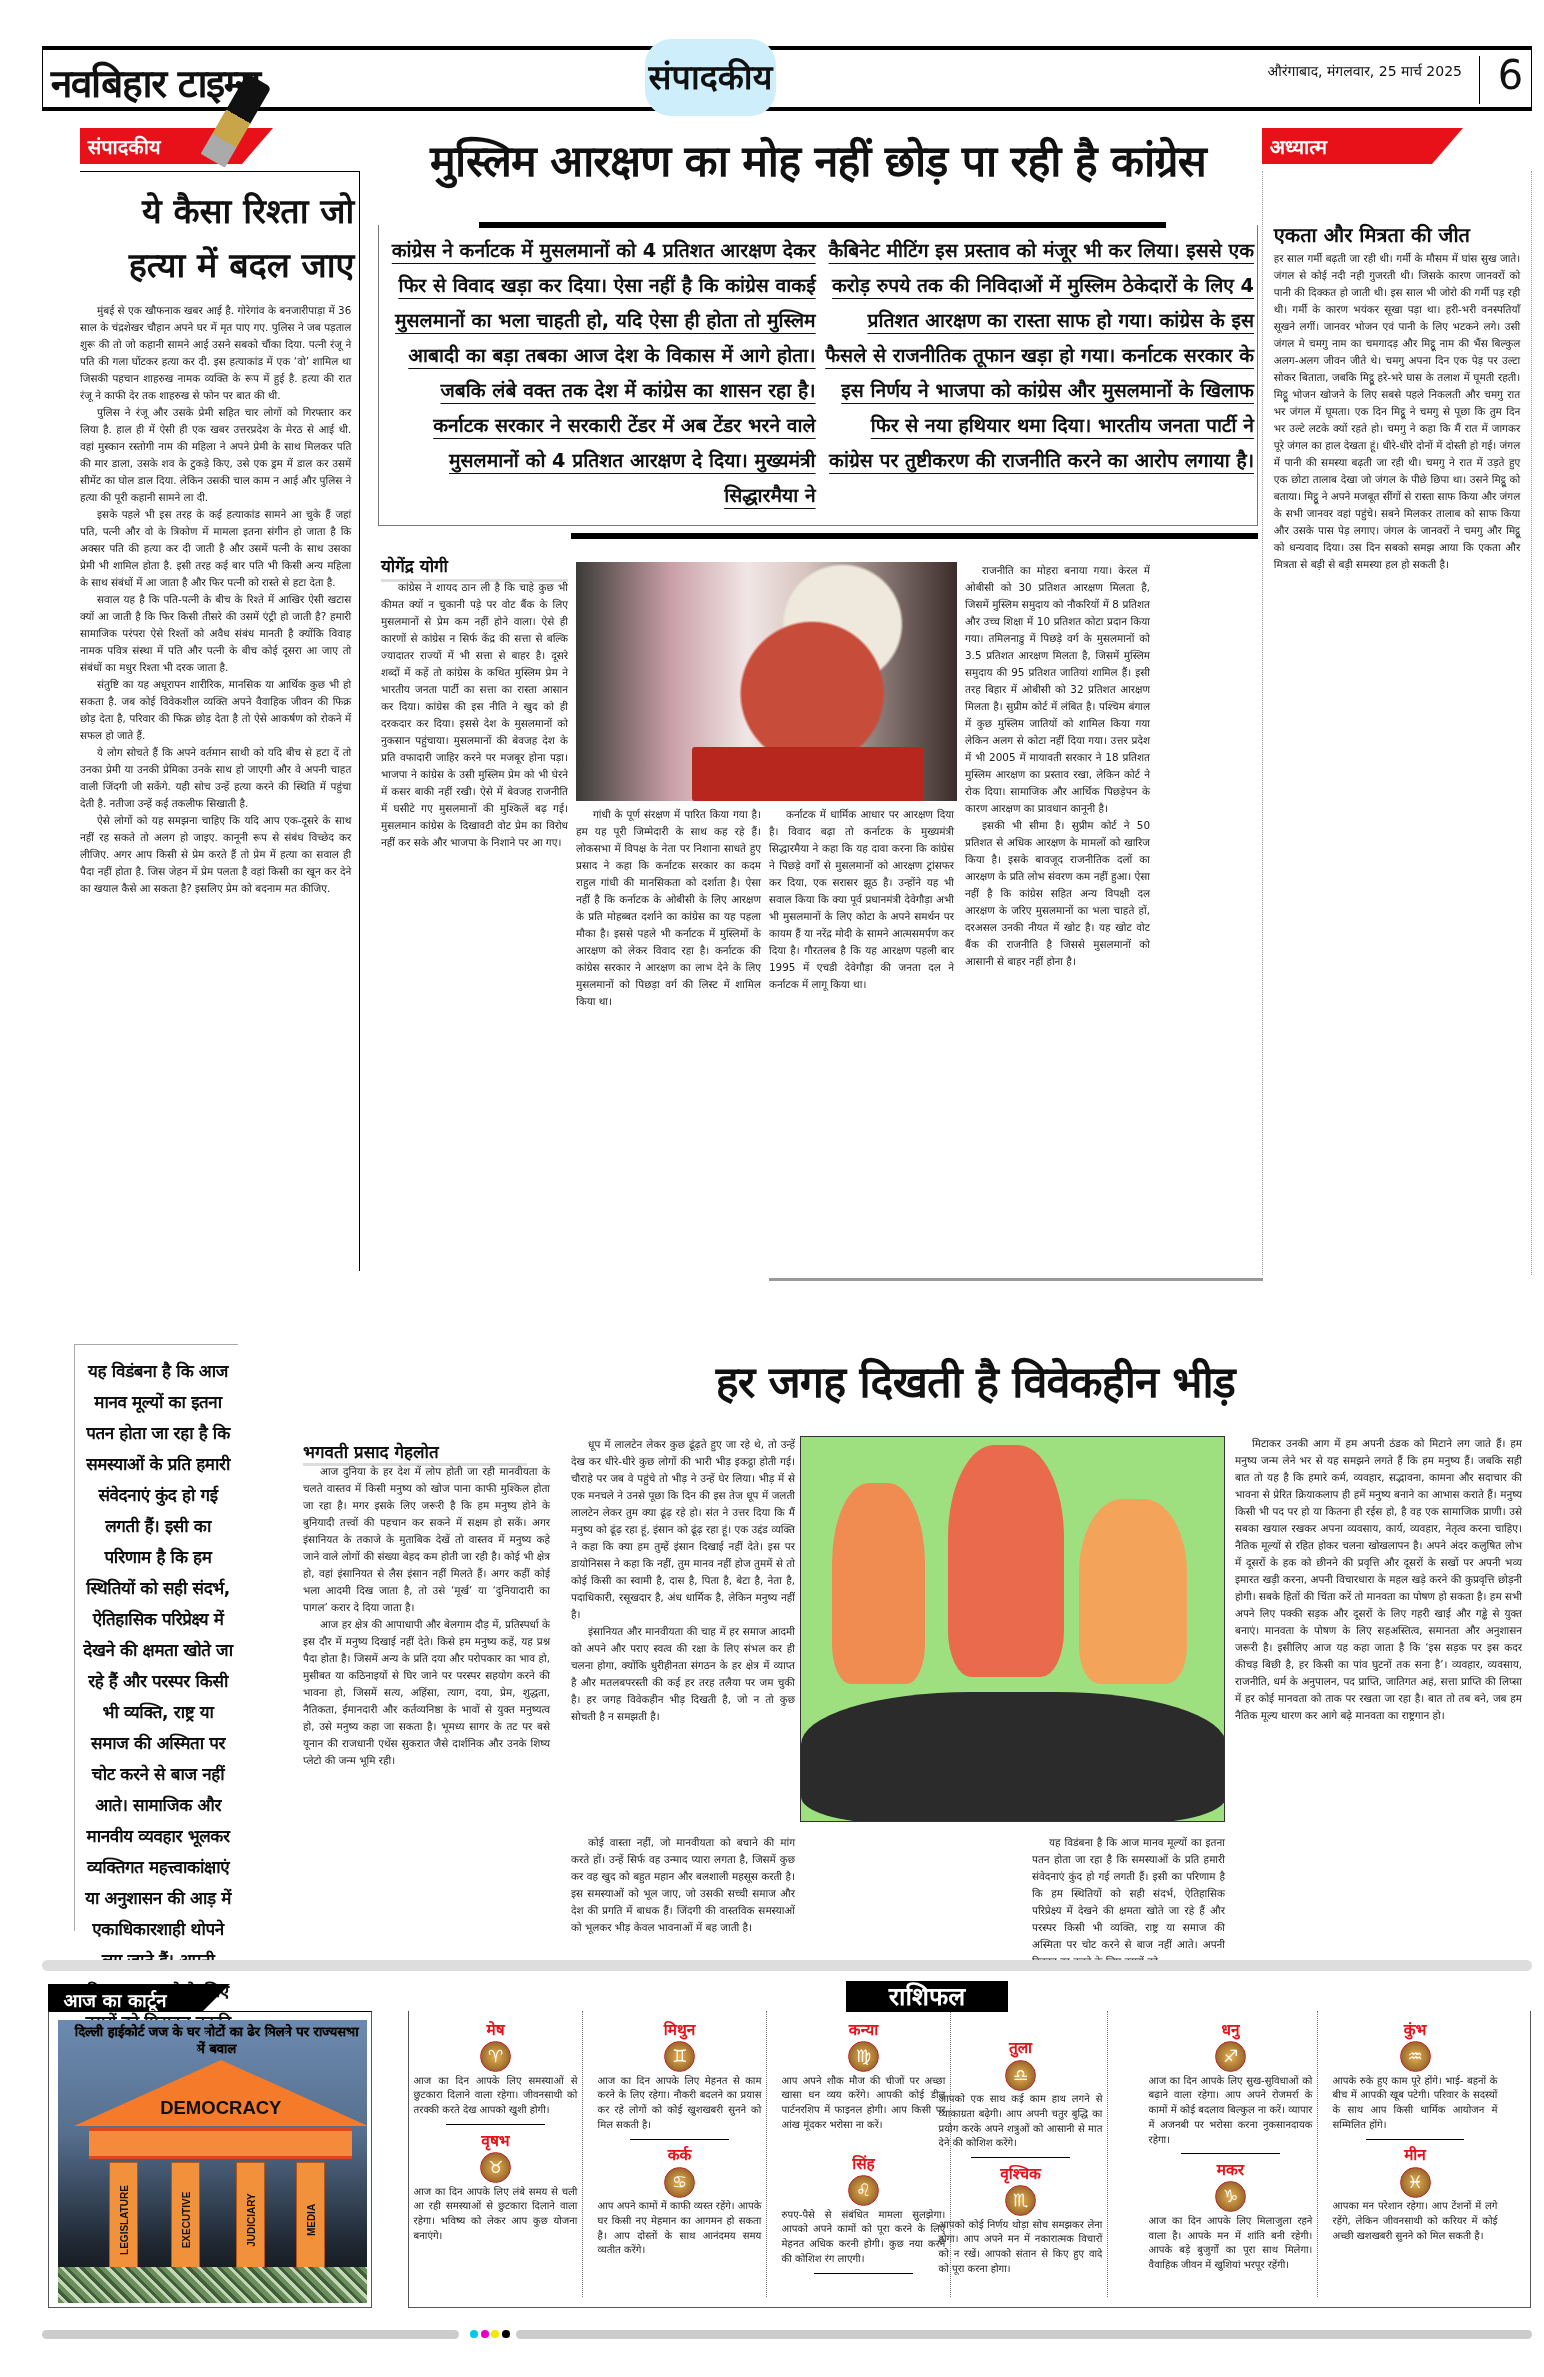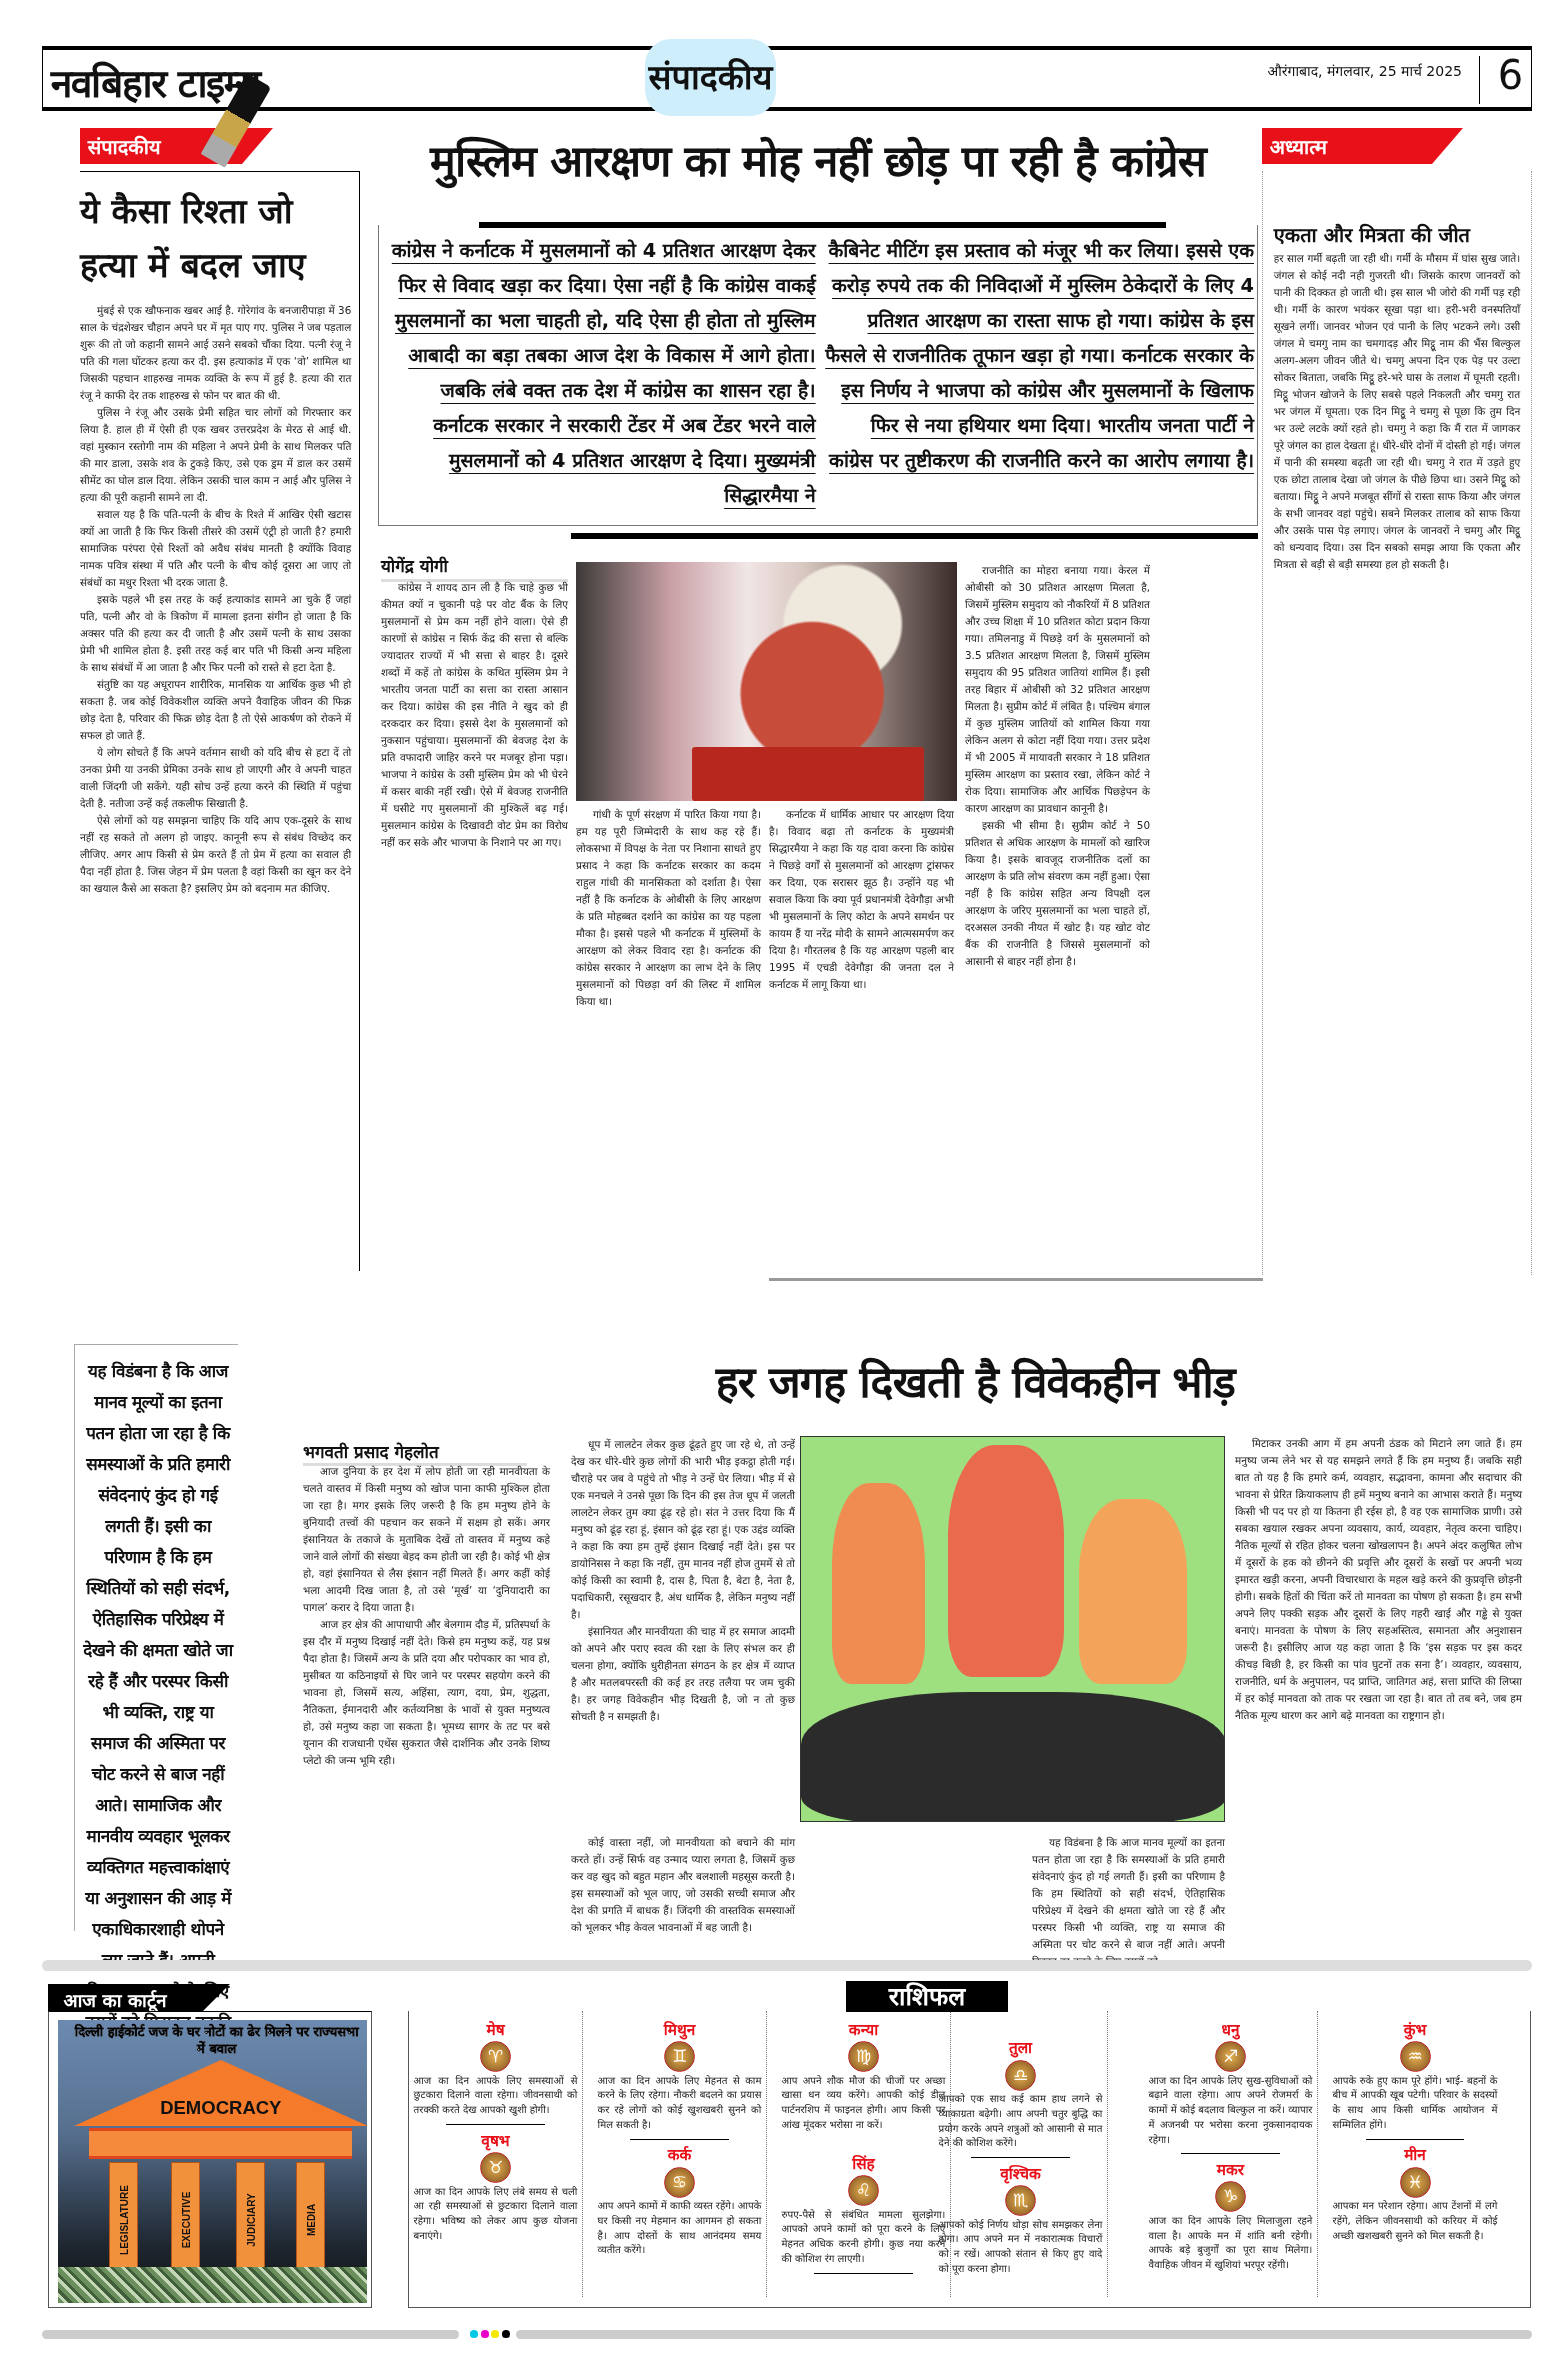--- a/index.html
+++ b/index.html
@@ -21,7 +21,7 @@
 #spiritual-tag{left:1262px;top:128px;width:170px}
 
 #col1{left:80px;top:171px;width:280px;height:1100px;border-top:0.8px solid #000;border-right:0.8px solid #000}
-#col1 h2{font-size:34px;text-align:left;line-height:54px;margin:12.4px 4.6px 9.3px 0;font-weight:bold}
+#col1 h2{font-size:34px;text-align:right;line-height:54px;margin:12.4px 4.6px 9.3px 0;font-weight:bold}
 .body{font-size:10.4px;line-height:17px;text-align:justify;color:#222}
 .body p{text-indent:17px}
 #col1 .body{padding-right:7.7px}

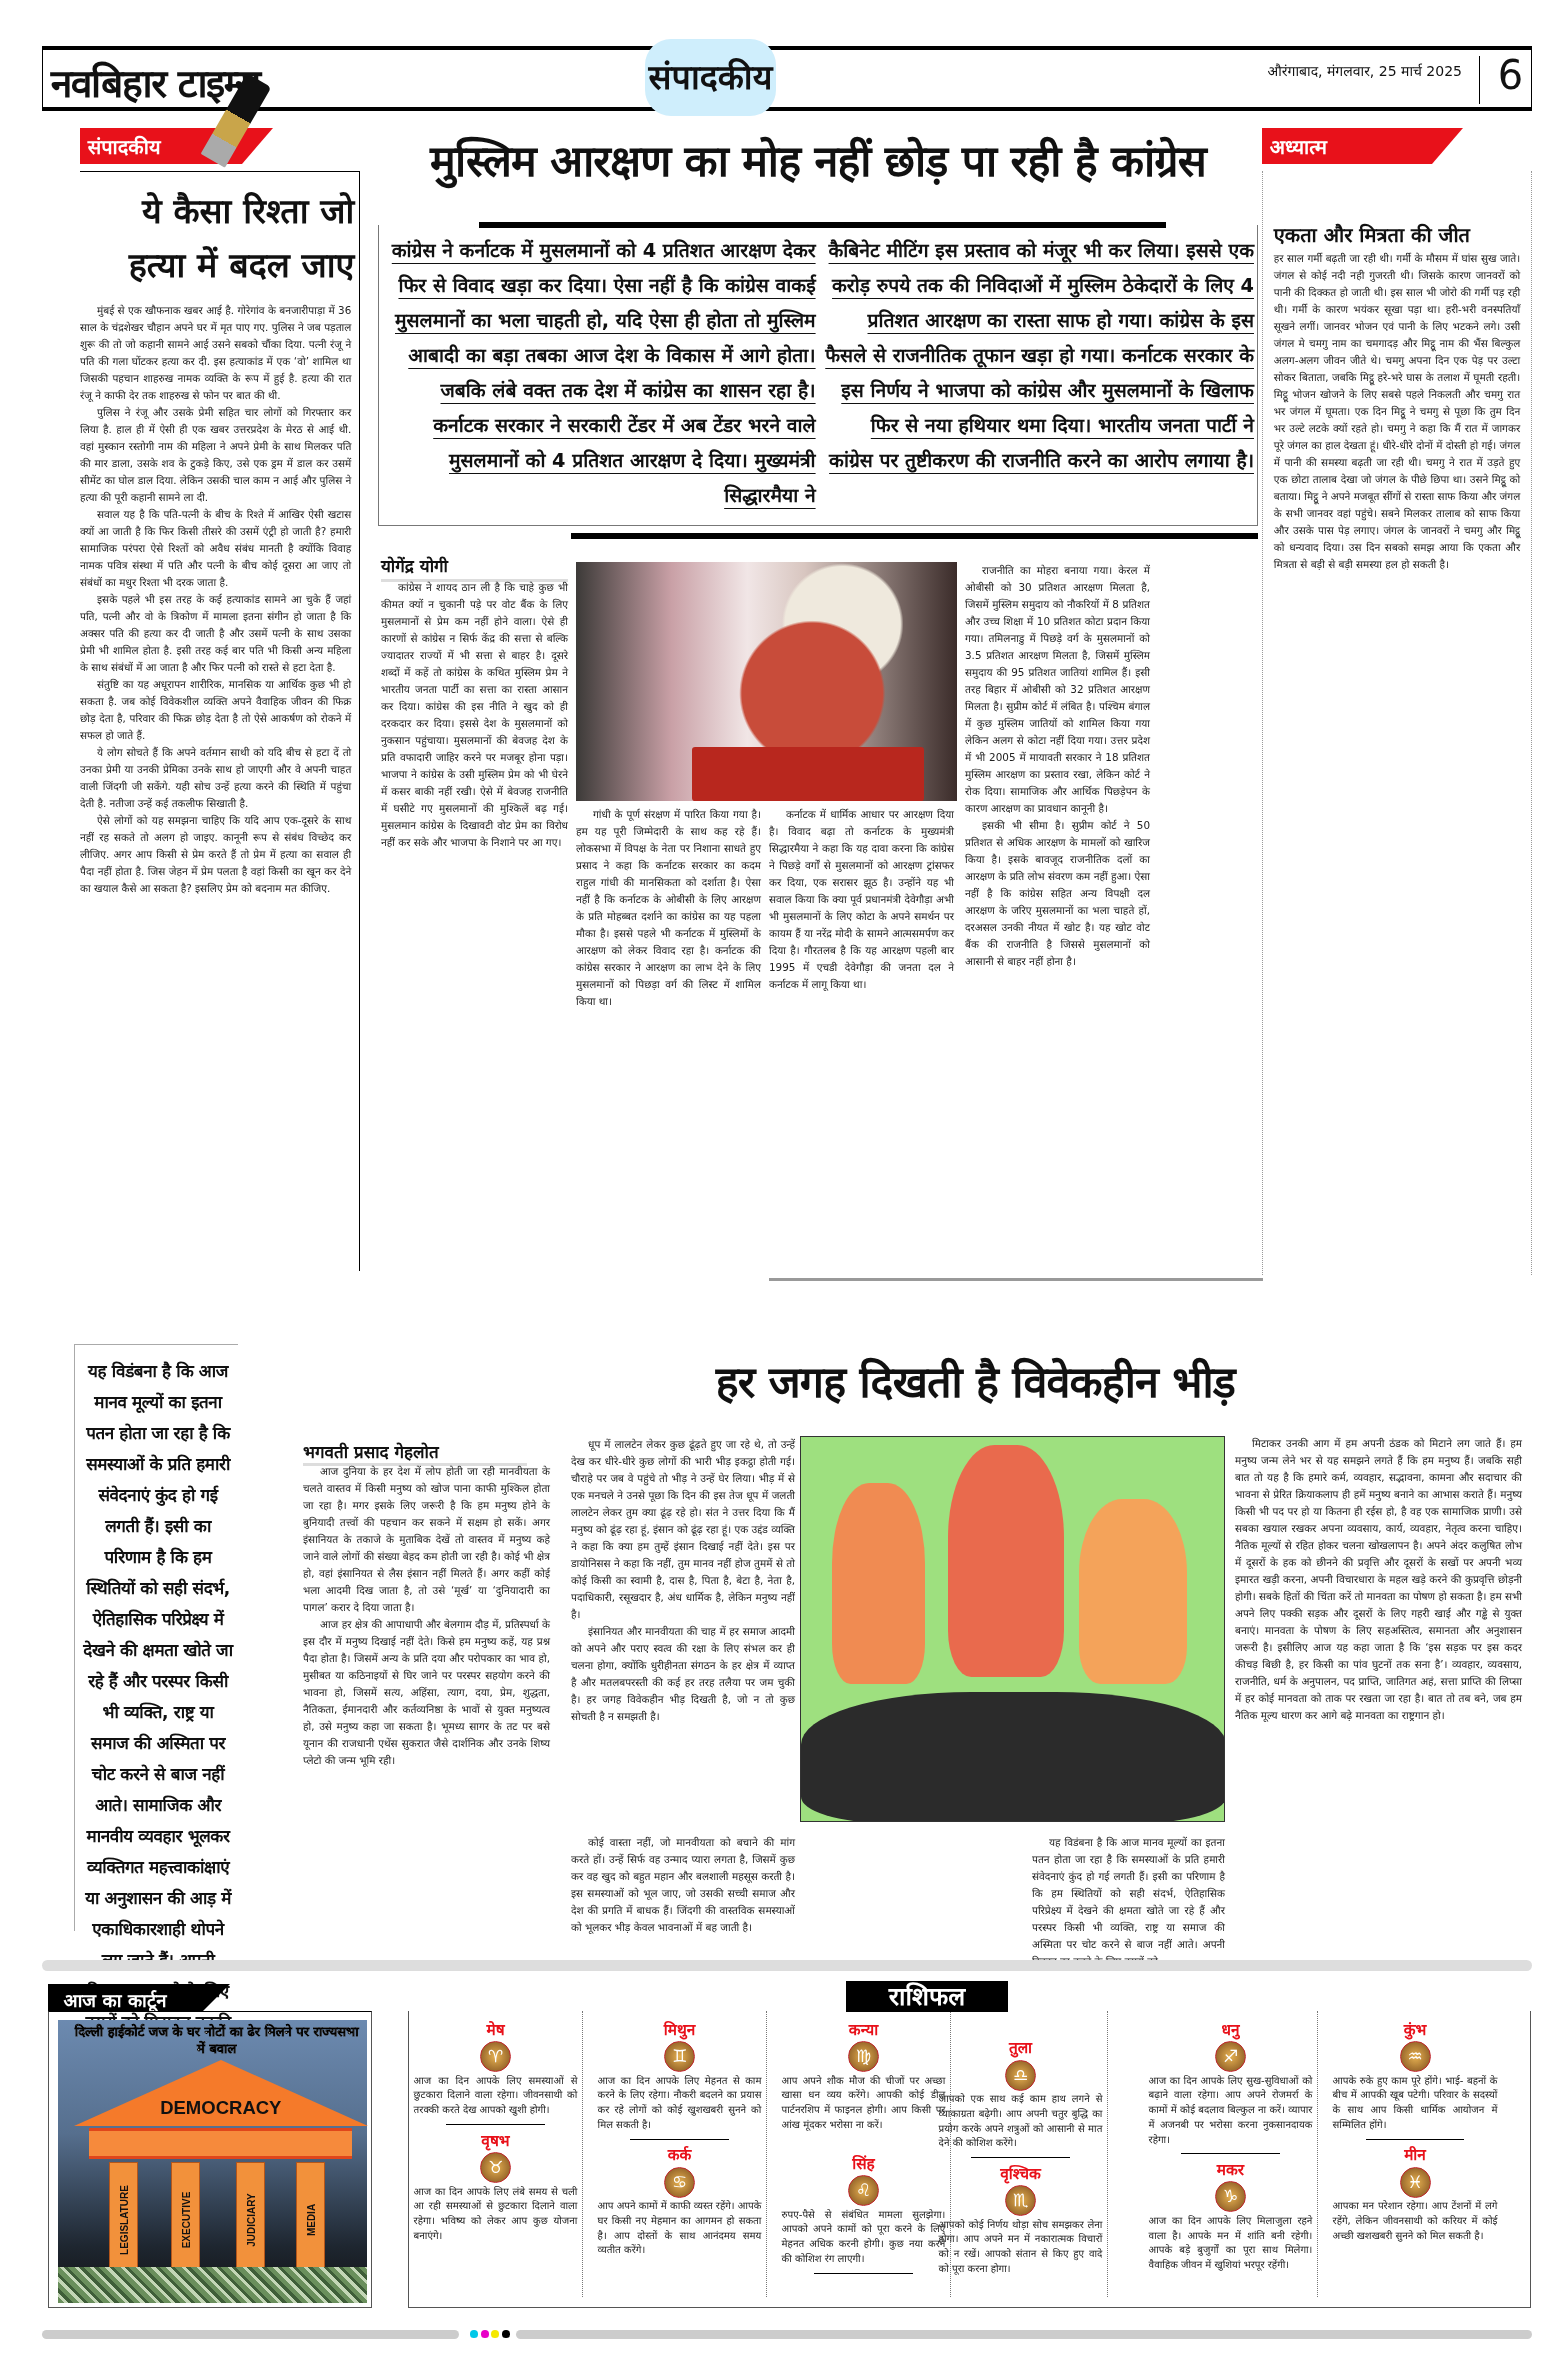--- a/index.html
+++ b/index.html
@@ -103,8 +103,8 @@
   <div class="body">
     <p>मुंबई से एक खौफनाक खबर आई है. गोरेगांव के बनजारीपाड़ा में 36 साल के चंद्रशेखर चौहान अपने घर में मृत पाए गए. पुलिस ने जब पड़ताल शुरू की तो जो कहानी सामने आई उसने सबको चौंका दिया. पत्नी रंजू ने पति की गला घोंटकर हत्या कर दी. इस हत्याकांड में एक ‘वो’ शामिल था जिसकी पहचान शाहरुख नामक व्यक्ति के रूप में हुई है. हत्या की रात रंजू ने काफी देर तक शाहरुख से फोन पर बात की थी.</p>
     <p>पुलिस ने रंजू और उसके प्रेमी सहित चार लोगों को गिरफ्तार कर लिया है. हाल ही में ऐसी ही एक खबर उत्तरप्रदेश के मेरठ से आई थी. वहां मुस्कान रस्तोगी नाम की महिला ने अपने प्रेमी के साथ मिलकर पति की मार डाला, उसके शव के टुकड़े किए, उसे एक ड्रम में डाल कर उसमें सीमेंट का घोल डाल दिया. लेकिन उसकी चाल काम न आई और पुलिस ने हत्या की पूरी कहानी सामने ला दी.</p>
+    <p>इसके पहले भी इस तरह के कई हत्याकांड सामने आ चुके हैं जहां पति, पत्नी और वो के त्रिकोण में मामला इतना संगीन हो जाता है कि अक्सर पति की हत्या कर दी जाती है और उसमें पत्नी के साथ उसका प्रेमी भी शामिल होता है. इसी तरह कई बार पति भी किसी अन्य महिला के साथ संबंधों में आ जाता है और फिर पत्नी को रास्ते से हटा देता है.</p>
     <p>सवाल यह है कि पति-पत्नी के बीच के रिश्ते में आखिर ऐसी खटास क्यों आ जाती है कि फिर किसी तीसरे की उसमें एंट्री हो जाती है? हमारी सामाजिक परंपरा ऐसे रिश्तों को अवैध संबंध मानती है क्योंकि विवाह नामक पवित्र संस्था में पति और पत्नी के बीच कोई दूसरा आ जाए तो संबंधों का मधुर रिश्ता भी दरक जाता है.</p>
-    <p>इसके पहले भी इस तरह के कई हत्याकांड सामने आ चुके हैं जहां पति, पत्नी और वो के त्रिकोण में मामला इतना संगीन हो जाता है कि अक्सर पति की हत्या कर दी जाती है और उसमें पत्नी के साथ उसका प्रेमी भी शामिल होता है. इसी तरह कई बार पति भी किसी अन्य महिला के साथ संबंधों में आ जाता है और फिर पत्नी को रास्ते से हटा देता है.</p>
     <p>संतुष्टि का यह अधूरापन शारीरिक, मानसिक या आर्थिक कुछ भी हो सकता है. जब कोई विवेकशील व्यक्ति अपने वैवाहिक जीवन की फिक्र छोड़ देता है, परिवार की फिक्र छोड़ देता है तो ऐसे आकर्षण को रोकने में सफल हो जाते हैं.</p>
     <p>ये लोग सोचते हैं कि अपने वर्तमान साथी को यदि बीच से हटा दें तो उनका प्रेमी या उनकी प्रेमिका उनके साथ हो जाएगी और वे अपनी चाहत वाली जिंदगी जी सकेंगे. यही सोच उन्हें हत्या करने की स्थिति में पहुंचा देती है. नतीजा उन्हें कई तकलीफ सिखाती है.</p>
     <p>ऐसे लोगों को यह समझना चाहिए कि यदि आप एक-दूसरे के साथ नहीं रह सकते तो अलग हो जाइए. कानूनी रूप से संबंध विच्छेद कर लीजिए. अगर आप किसी से प्रेम करते हैं तो प्रेम में हत्या का सवाल ही पैदा नहीं होता है. जिस जेहन में प्रेम पलता है वहां किसी का खून कर देने का खयाल कैसे आ सकता है? इसलिए प्रेम को बदनाम मत कीजिए.</p>

